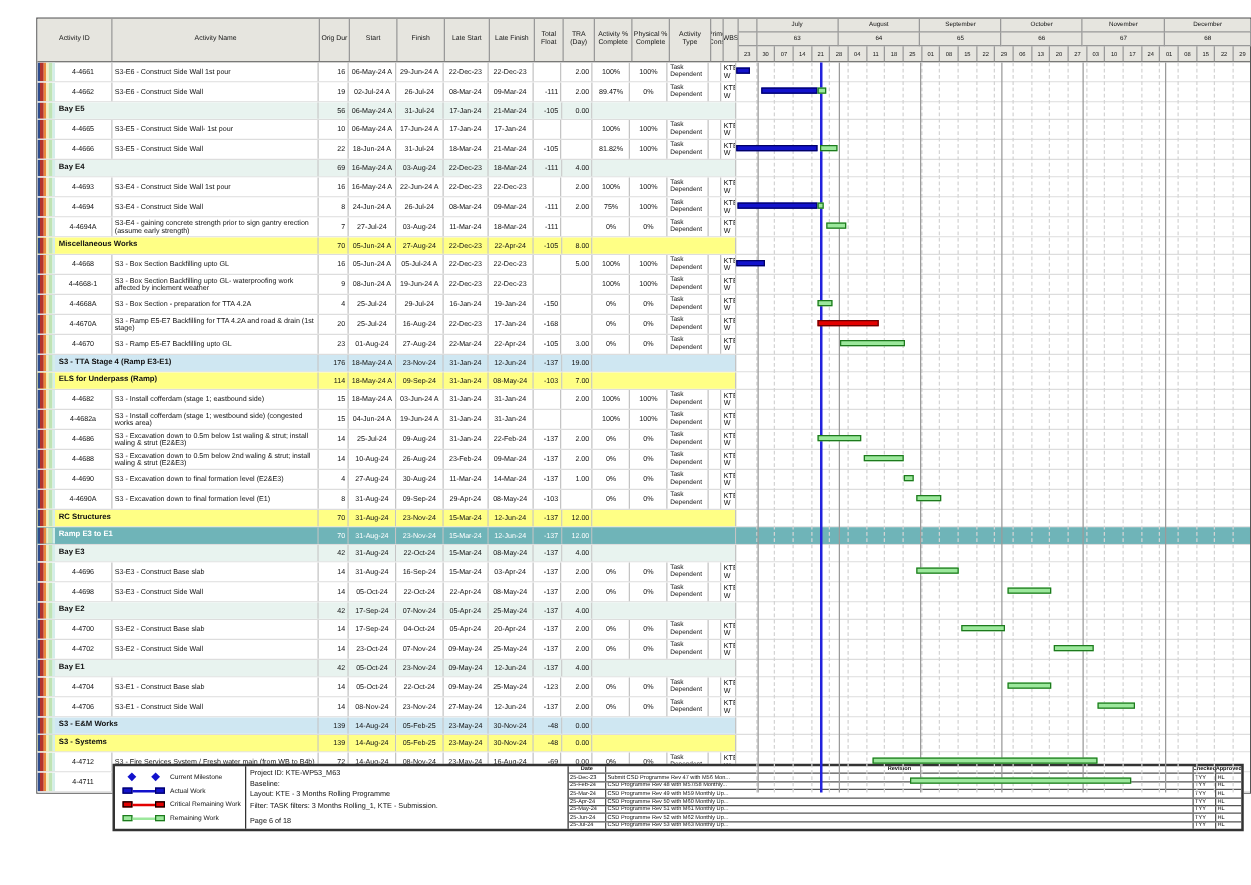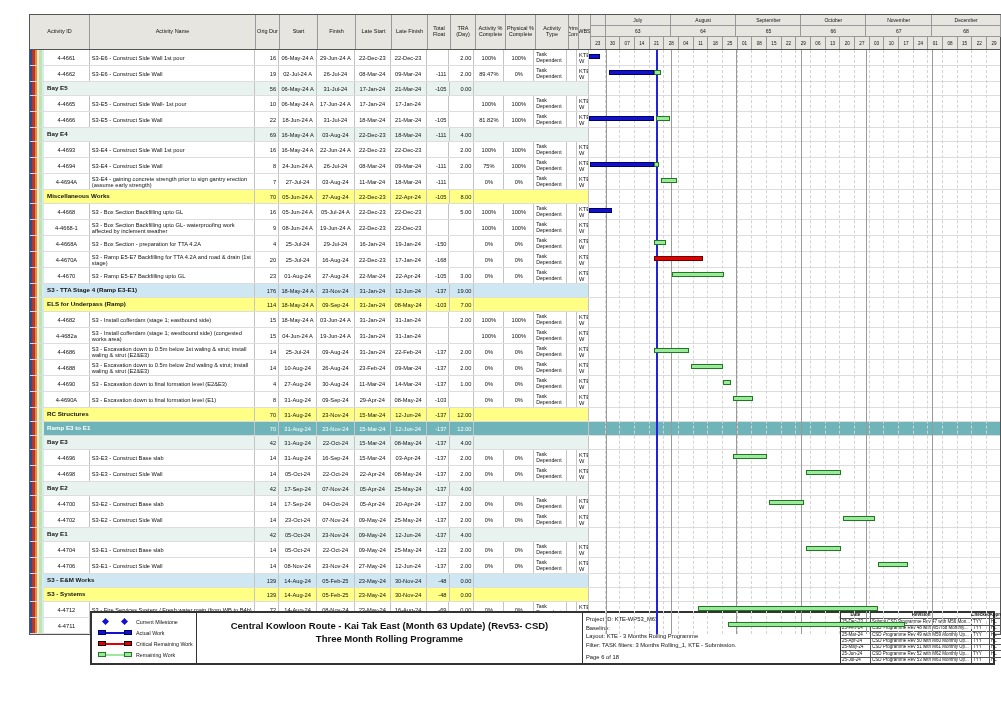--- a/index.html
+++ b/index.html
@@ -1154,10 +1154,6 @@
         <div class="llabel">Remaining Work</div>
       </div>
     </div>
-  <div class="titlebox">
-    <div class="t1">Central Kowloon Route - Kai Tak East (Month 63 Update) (Rev53- CSD)</div>
-    <div class="t2">Three Month Rolling Programme</div>
-  </div>
   <div class="infobox">
     <div class="iline">Project ID: KTE-WP53_M63</div>
     <div class="iline">Baseline:</div>

